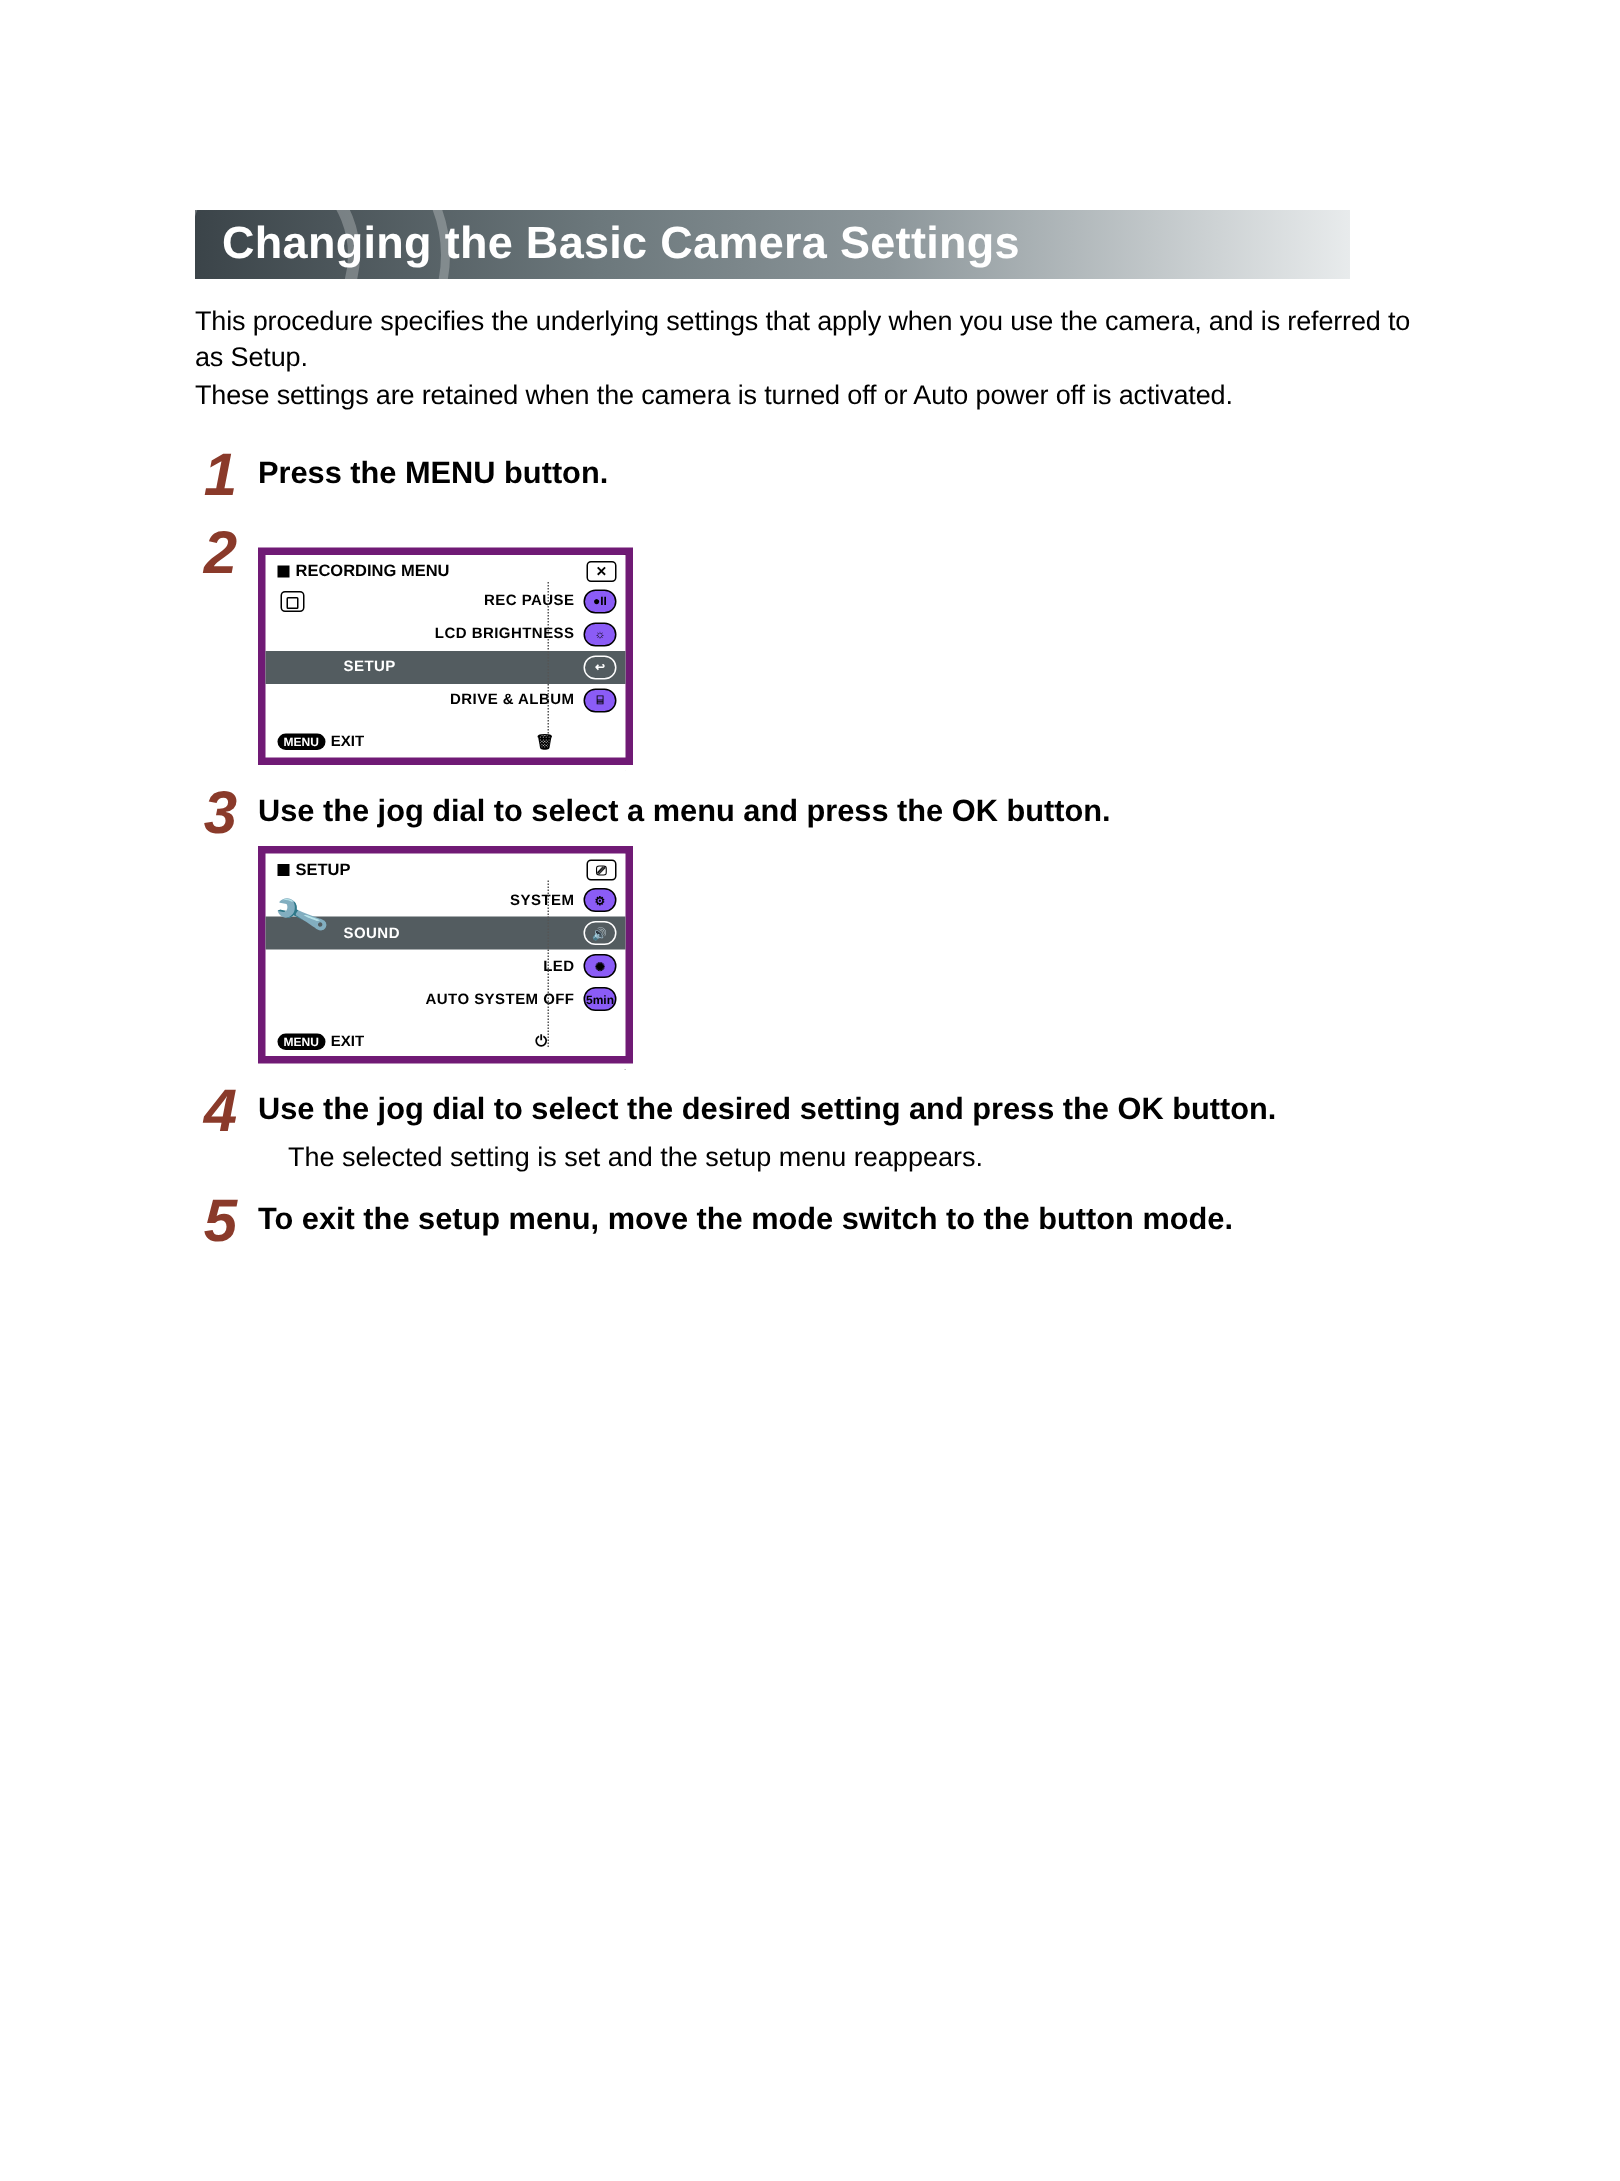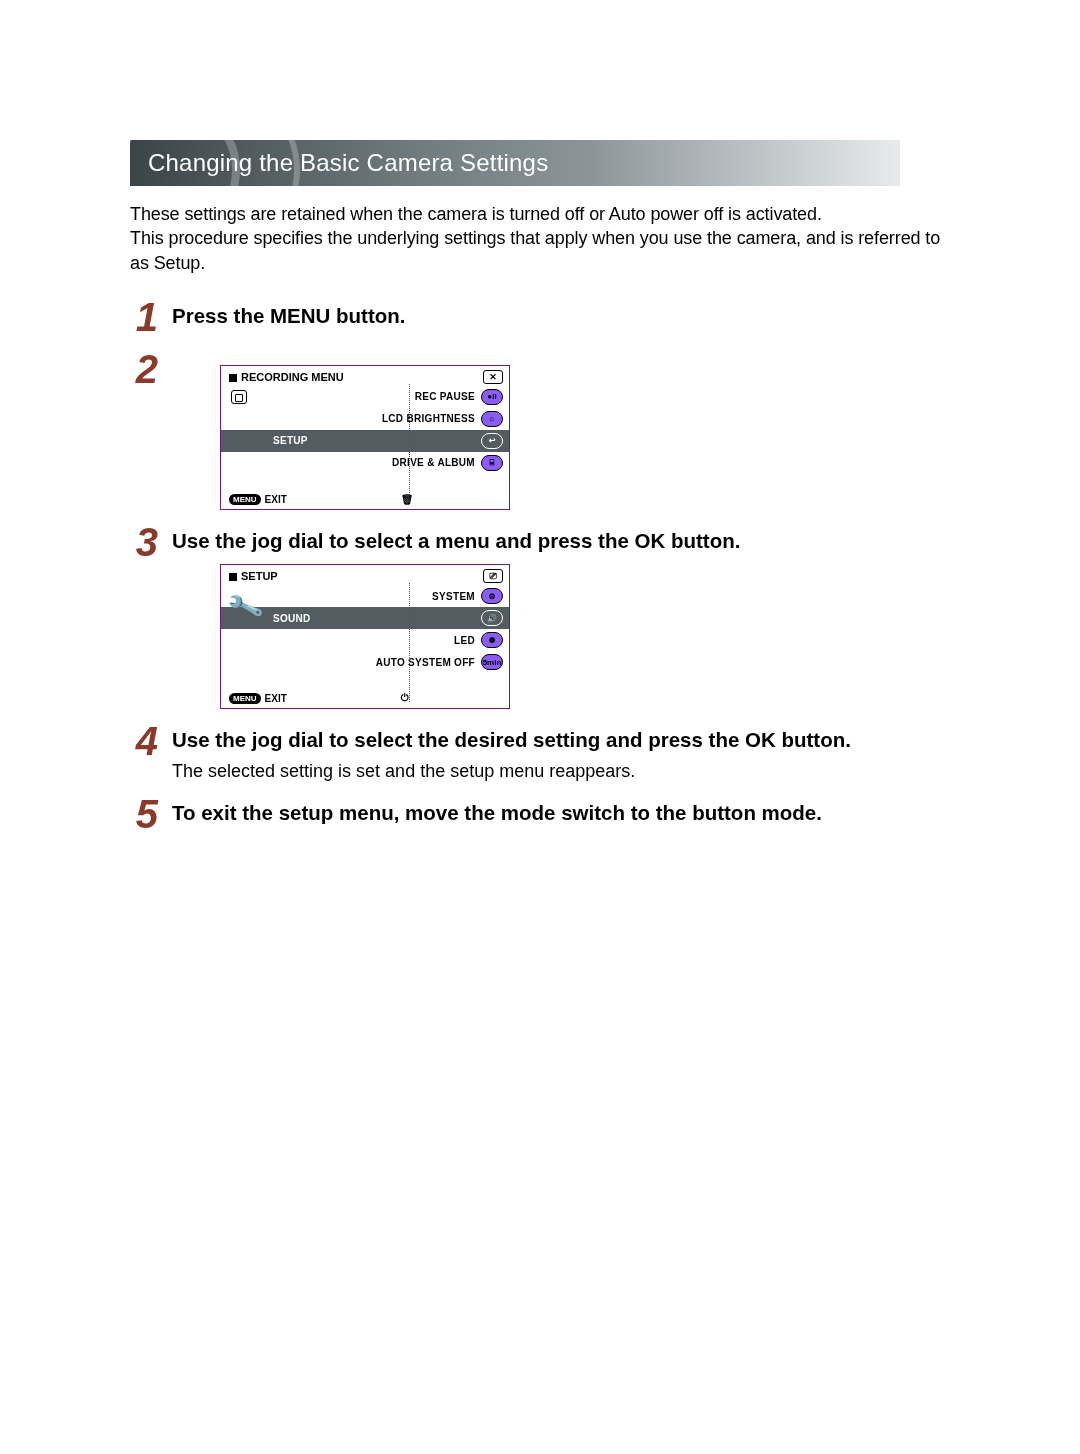--- a/index.html
+++ b/index.html
@@ -38,8 +38,8 @@
   }
   .title-text {
     color: #fff;
-    font-size: 24px;
-    font-weight: normal;
+    font-size: 30px;
+    font-weight: bold;
     position: relative;
     z-index: 2;
     letter-spacing: .2px;

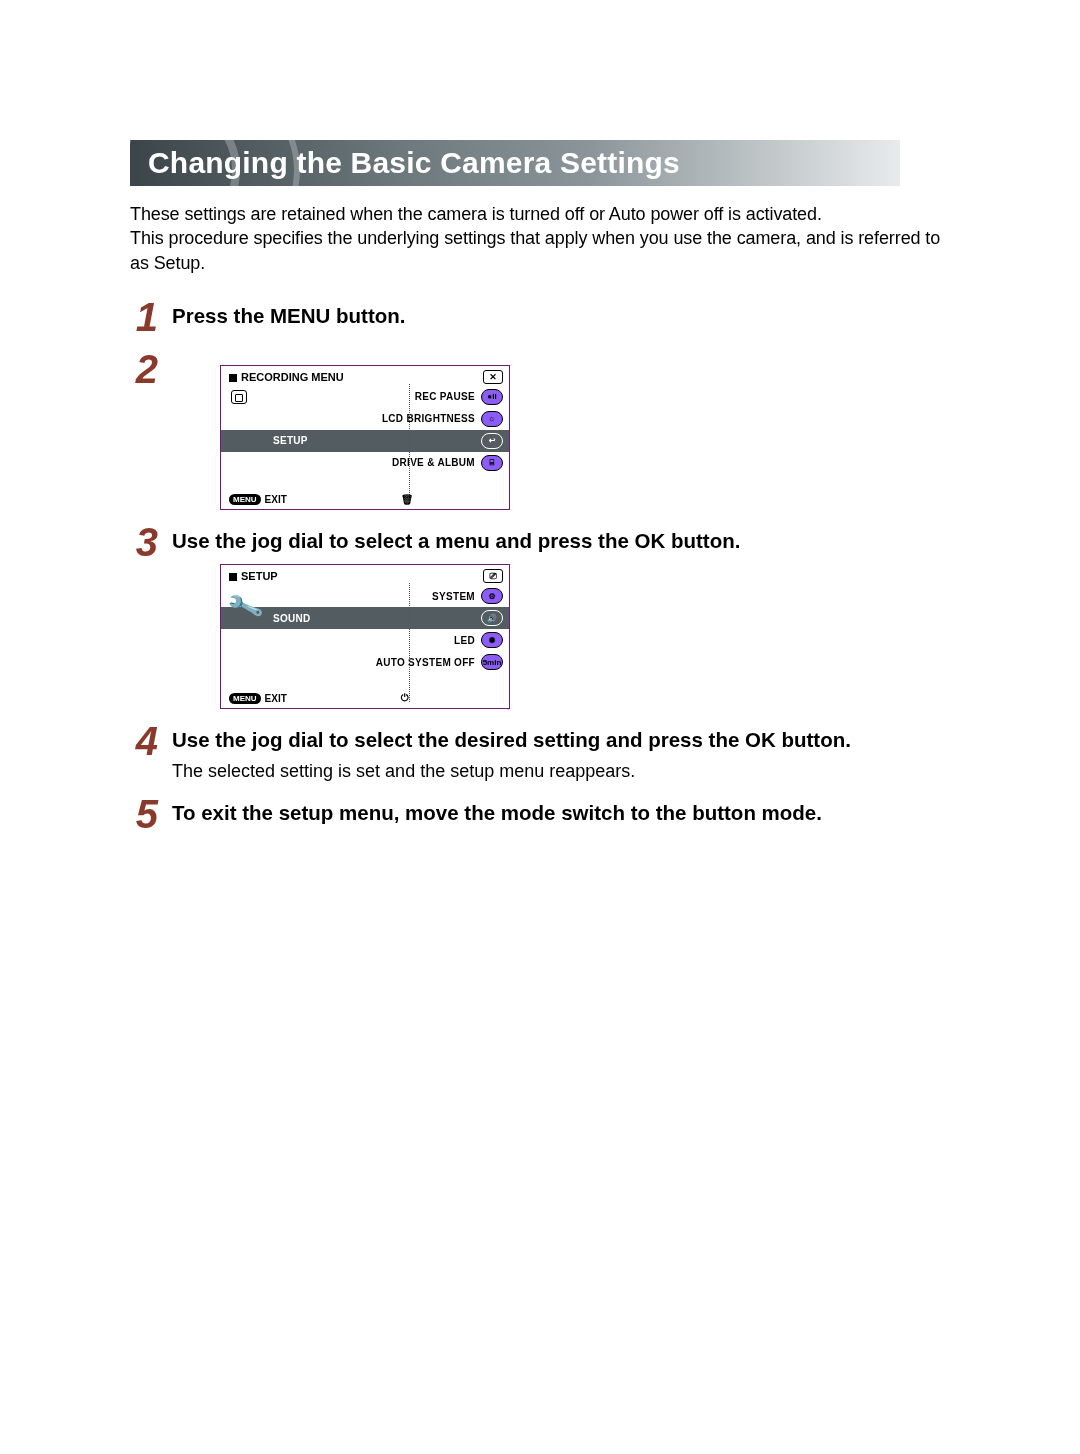--- a/index.html
+++ b/index.html
@@ -154,8 +154,8 @@
 </div>
 
 <div class="intro">
+  <p>This procedure specifies the underlying settings that apply when you use the camera, and is referred to as Setup.</p>
   <p>These settings are retained when the camera is turned off or Auto power off is activated.</p>
-  <p>This procedure specifies the underlying settings that apply when you use the camera, and is referred to as Setup.</p>
 </div>
 
 <div class="steps">

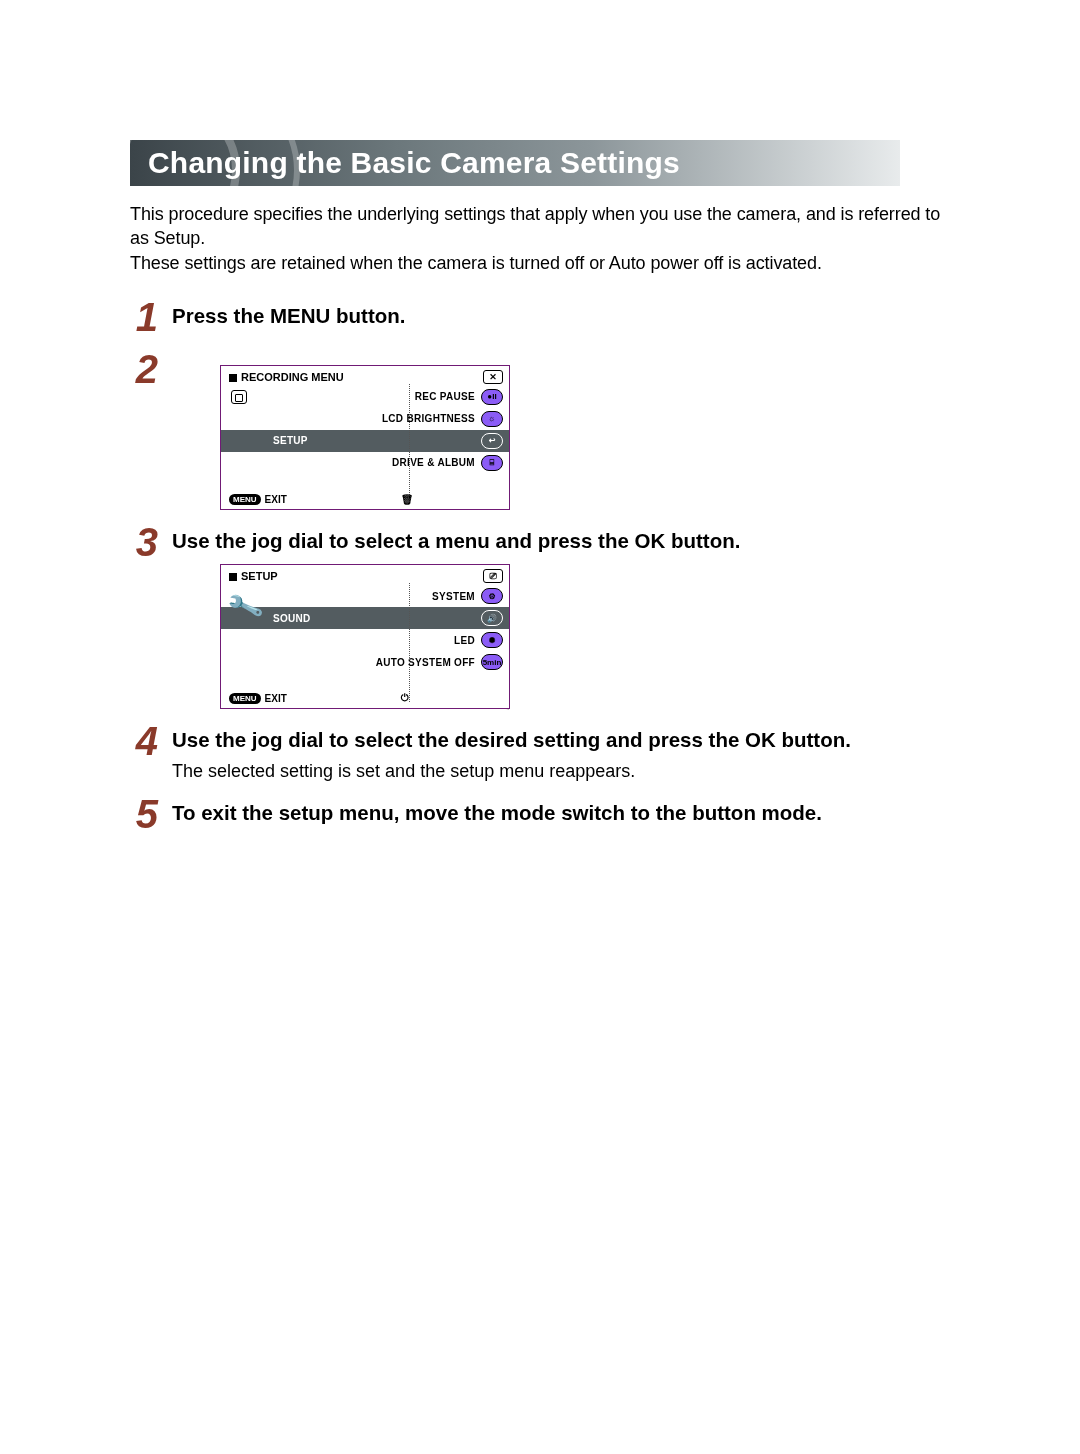--- a/index.html
+++ b/index.html
@@ -76,14 +76,13 @@
 
   
   .lcd {
-    width: 290px;
+    width: 250px;
     height: 145px;
-    border: 1px solid #701a75;
+    border: 5px solid #701a75;
     background: #fff;
     position: relative;
     font-family: Arial, Helvetica, sans-serif;
     flex-shrink: 0;
-    margin-left: 48px;
   }
   .lcd-header {
     display: flex; justify-content: space-between; align-items: center;

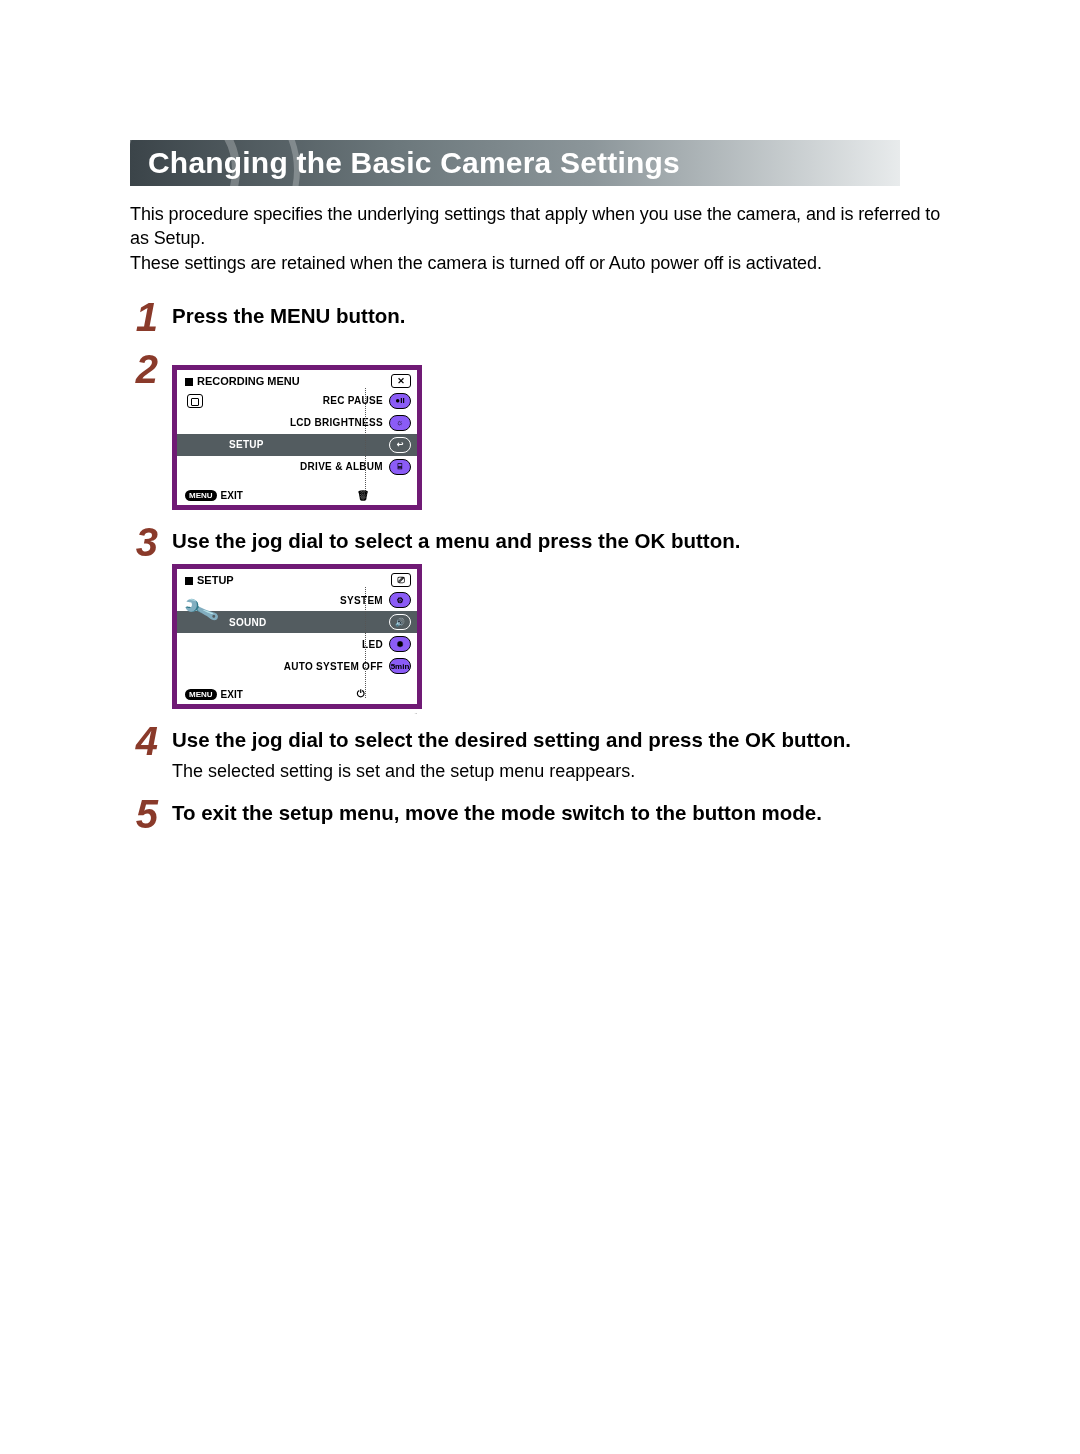--- a/index.html
+++ b/index.html
@@ -70,7 +70,7 @@
     font-size: 20.5px;
     line-height: 1.28;
   }
-  .step-note { font-size: 18px; margin-top: 8px; }
+  .step-note { font-size: 18px; margin-top: 8px; margin-left: 20px; }
   .step-row { display: flex; gap: 18px; align-items: flex-start; margin-top: 10px; }
   .side-note { font-size: 18px; padding-top: 2px; }
 

